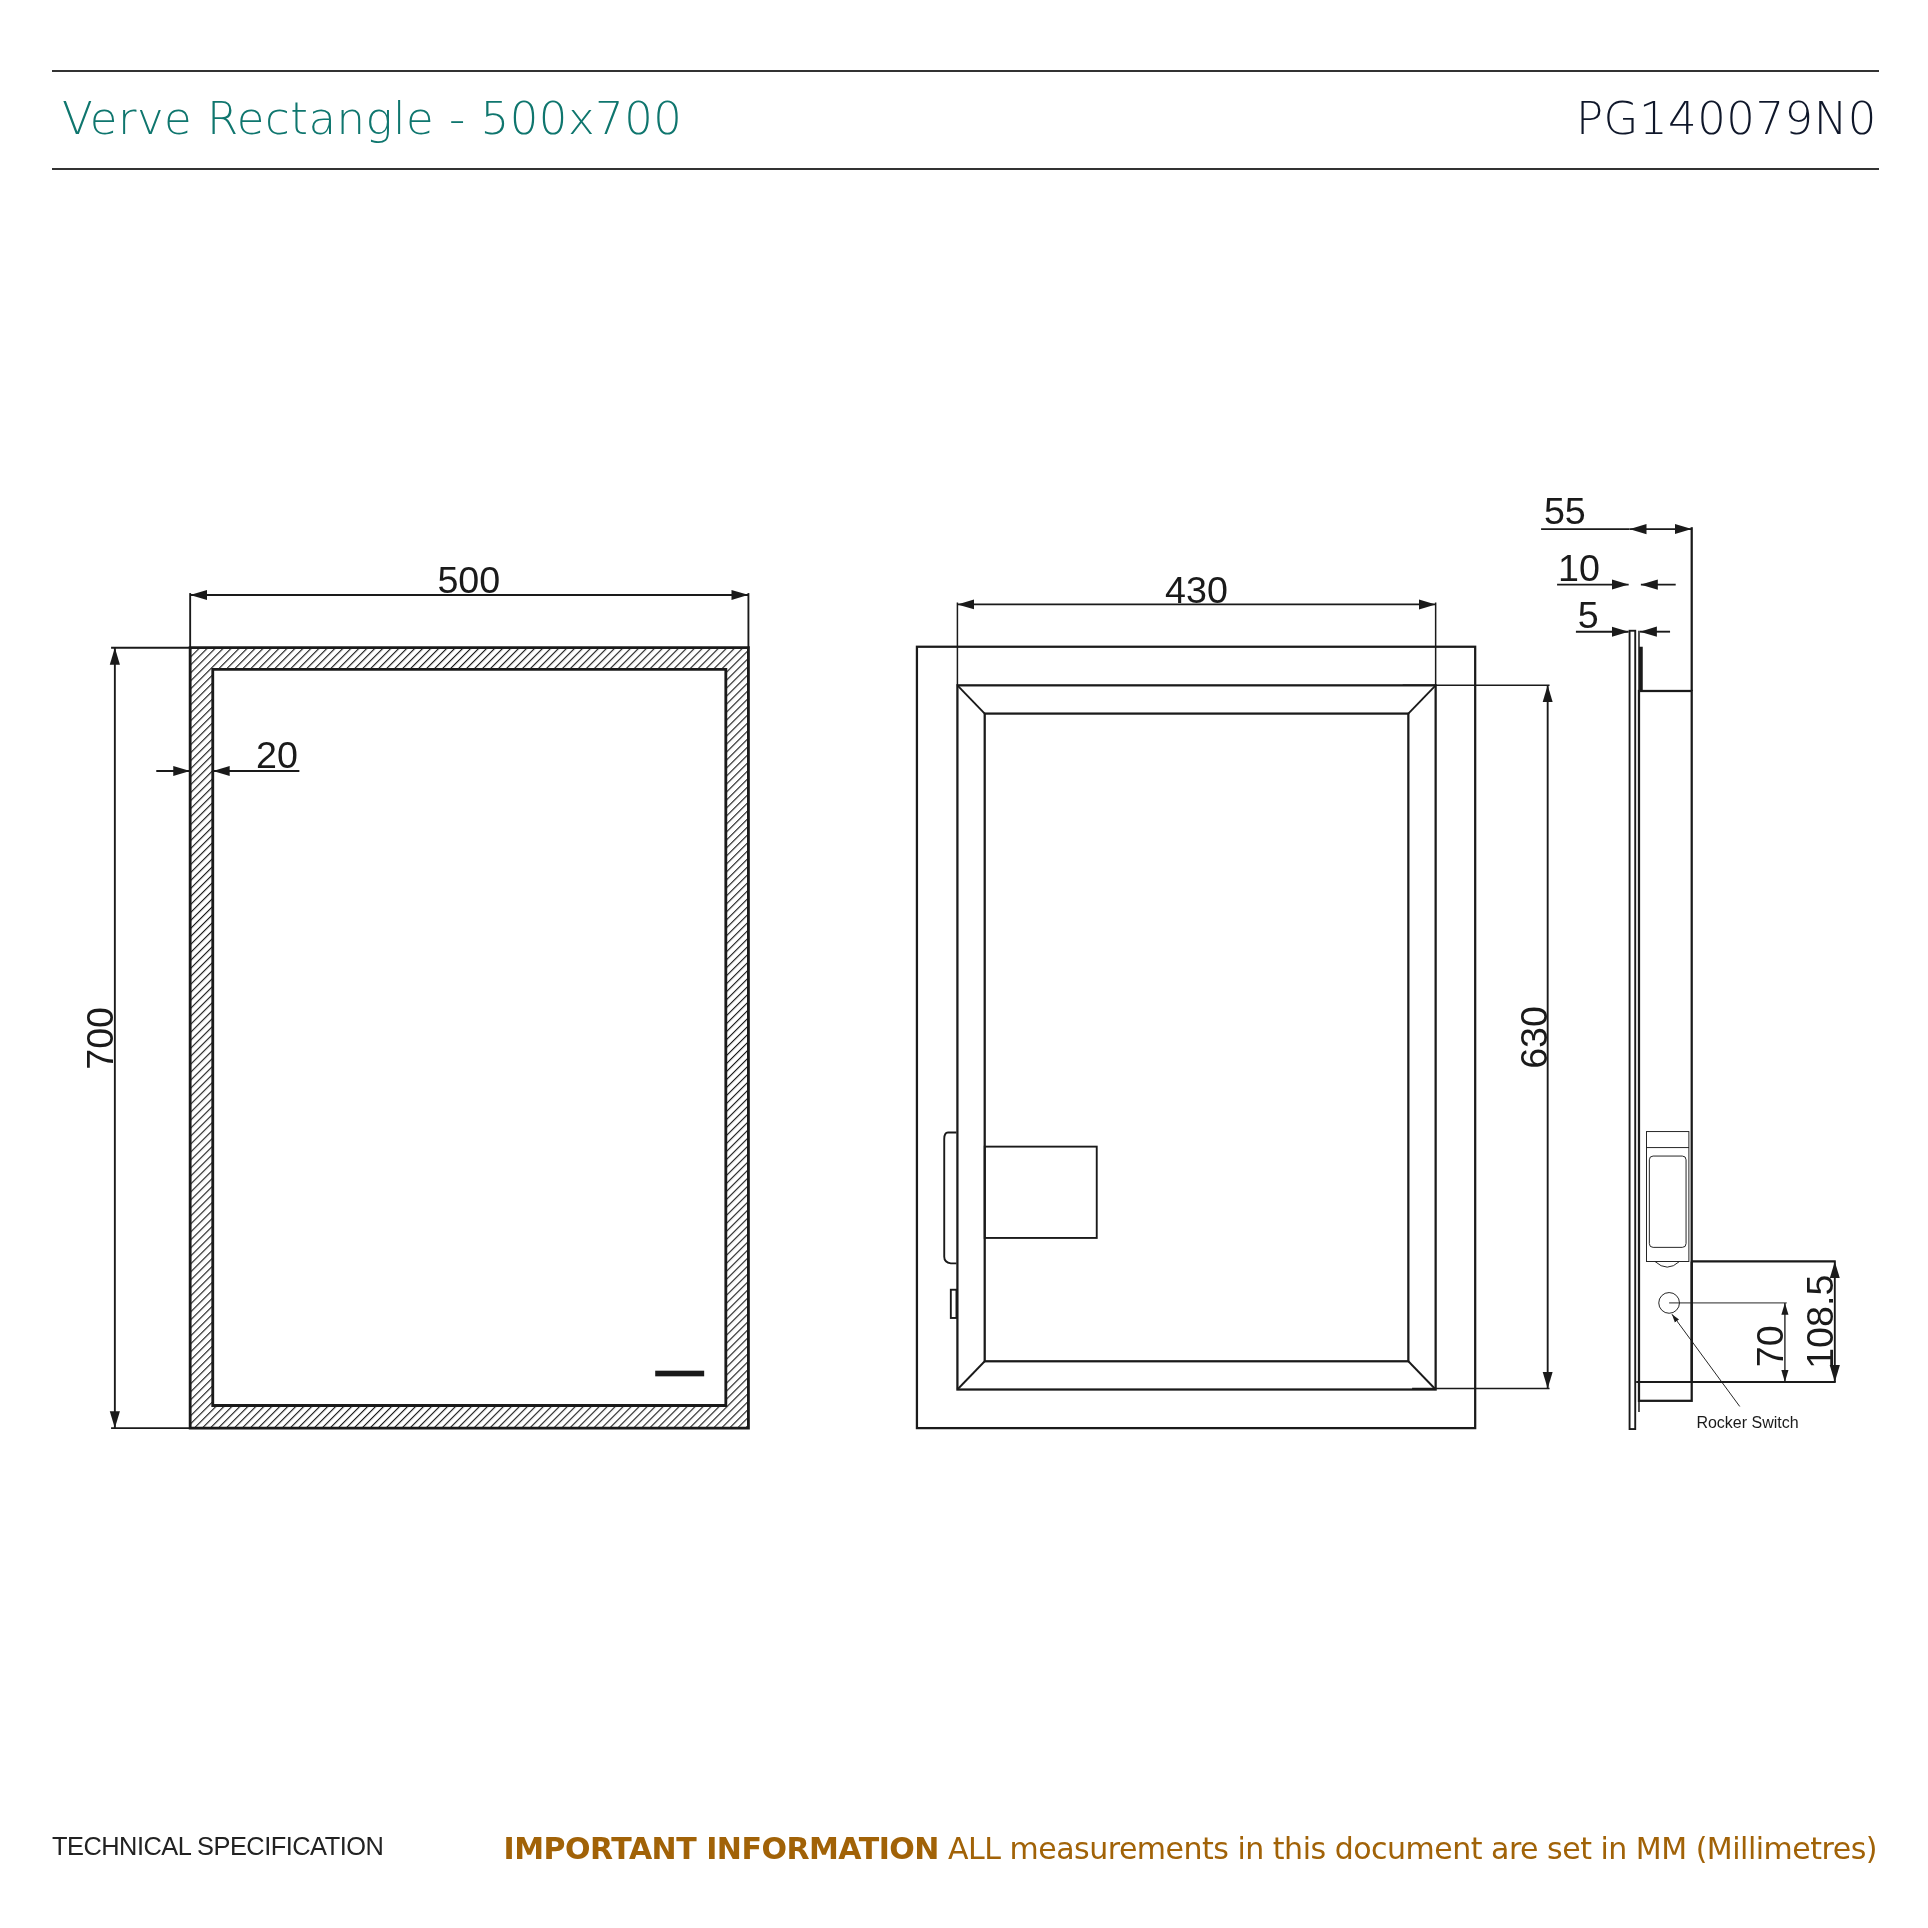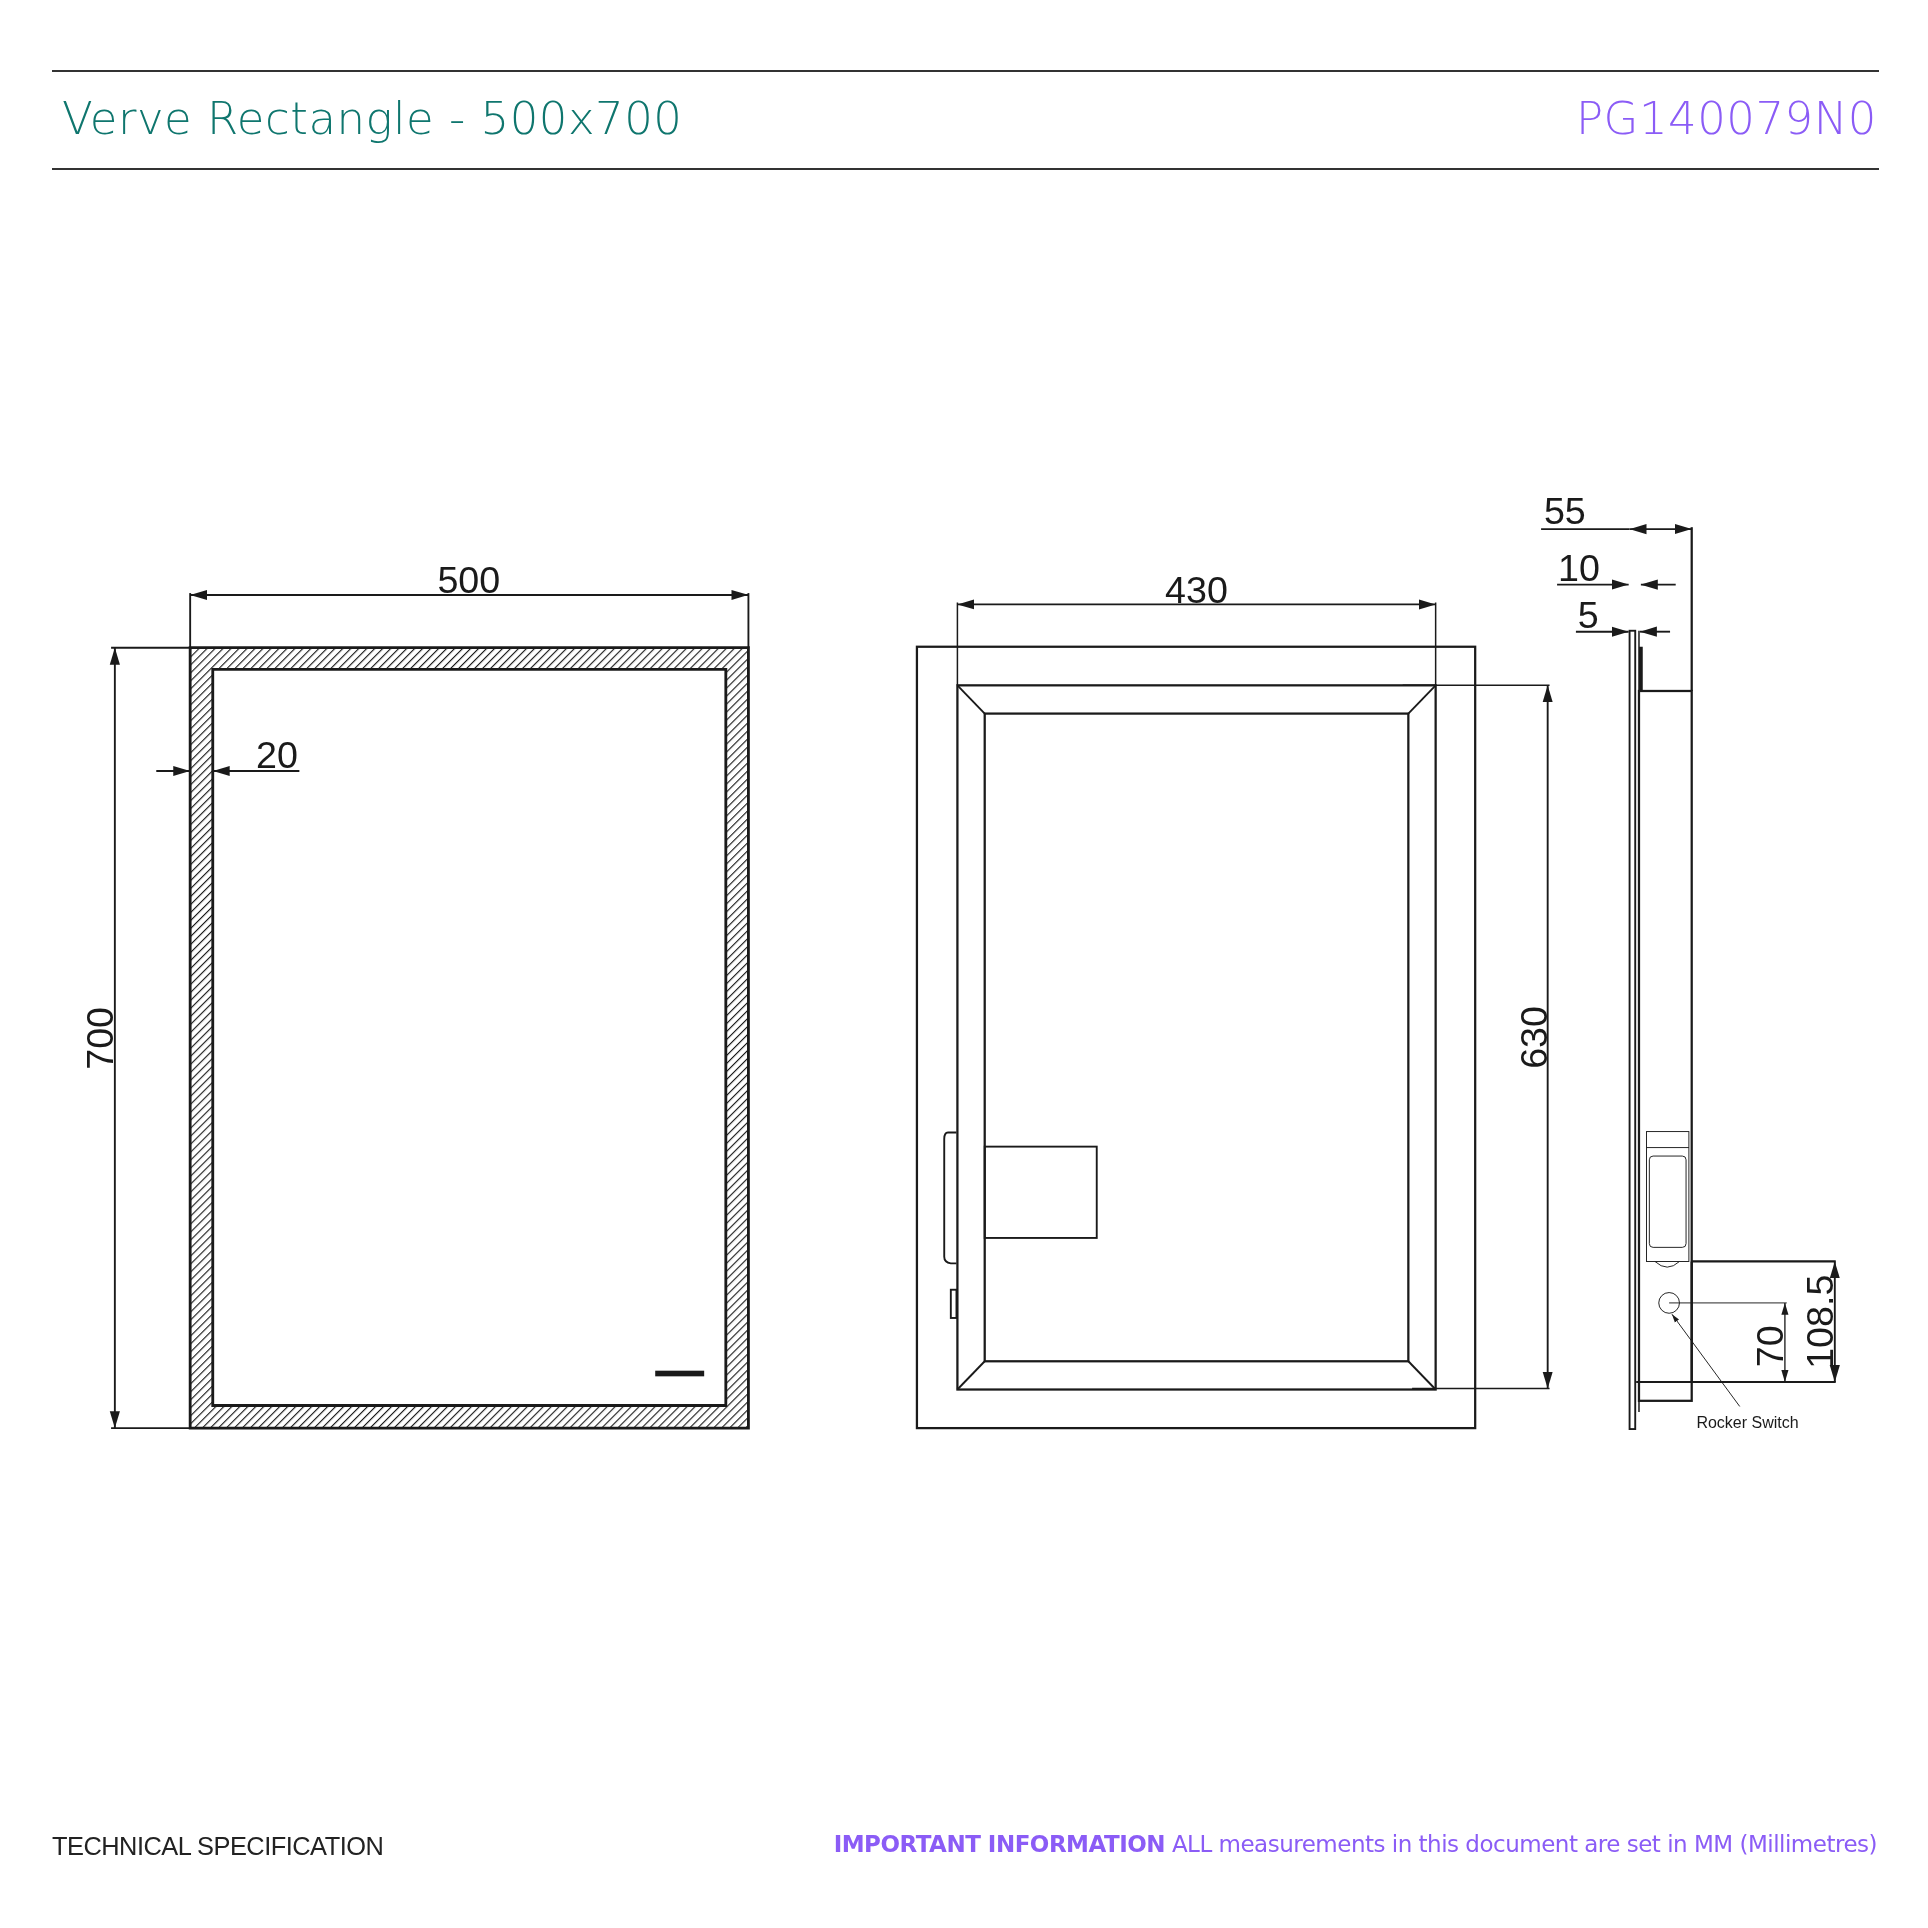--- a/index.html
+++ b/index.html
@@ -11,7 +11,7 @@
     .title { position: absolute; left: 62px; top: 92px; font-size: 45px; font-family: "DejaVu Sans", sans-serif;
              font-weight: 300; letter-spacing: 0.5px; color: #0f766e; }
     .code { position: absolute; right: 51px; top: 92px; font-size: 45px; font-family: "DejaVu Sans", sans-serif;
-            font-weight: 300; letter-spacing: 0.5px; color: #8b5cf6; }
+            font-weight: 300; letter-spacing: 0.5px; color: #0f172a; }
     .footer-left { position: absolute; left: 52px; top: 1832px; font-size: 25.4px; color: #222;
                    font-family: Liberation Sans, sans-serif; letter-spacing: -0.5px; }
     .footer-right { position: absolute; right: 51px; top: 1831px; font-size: 23px; color: #8b5cf6;

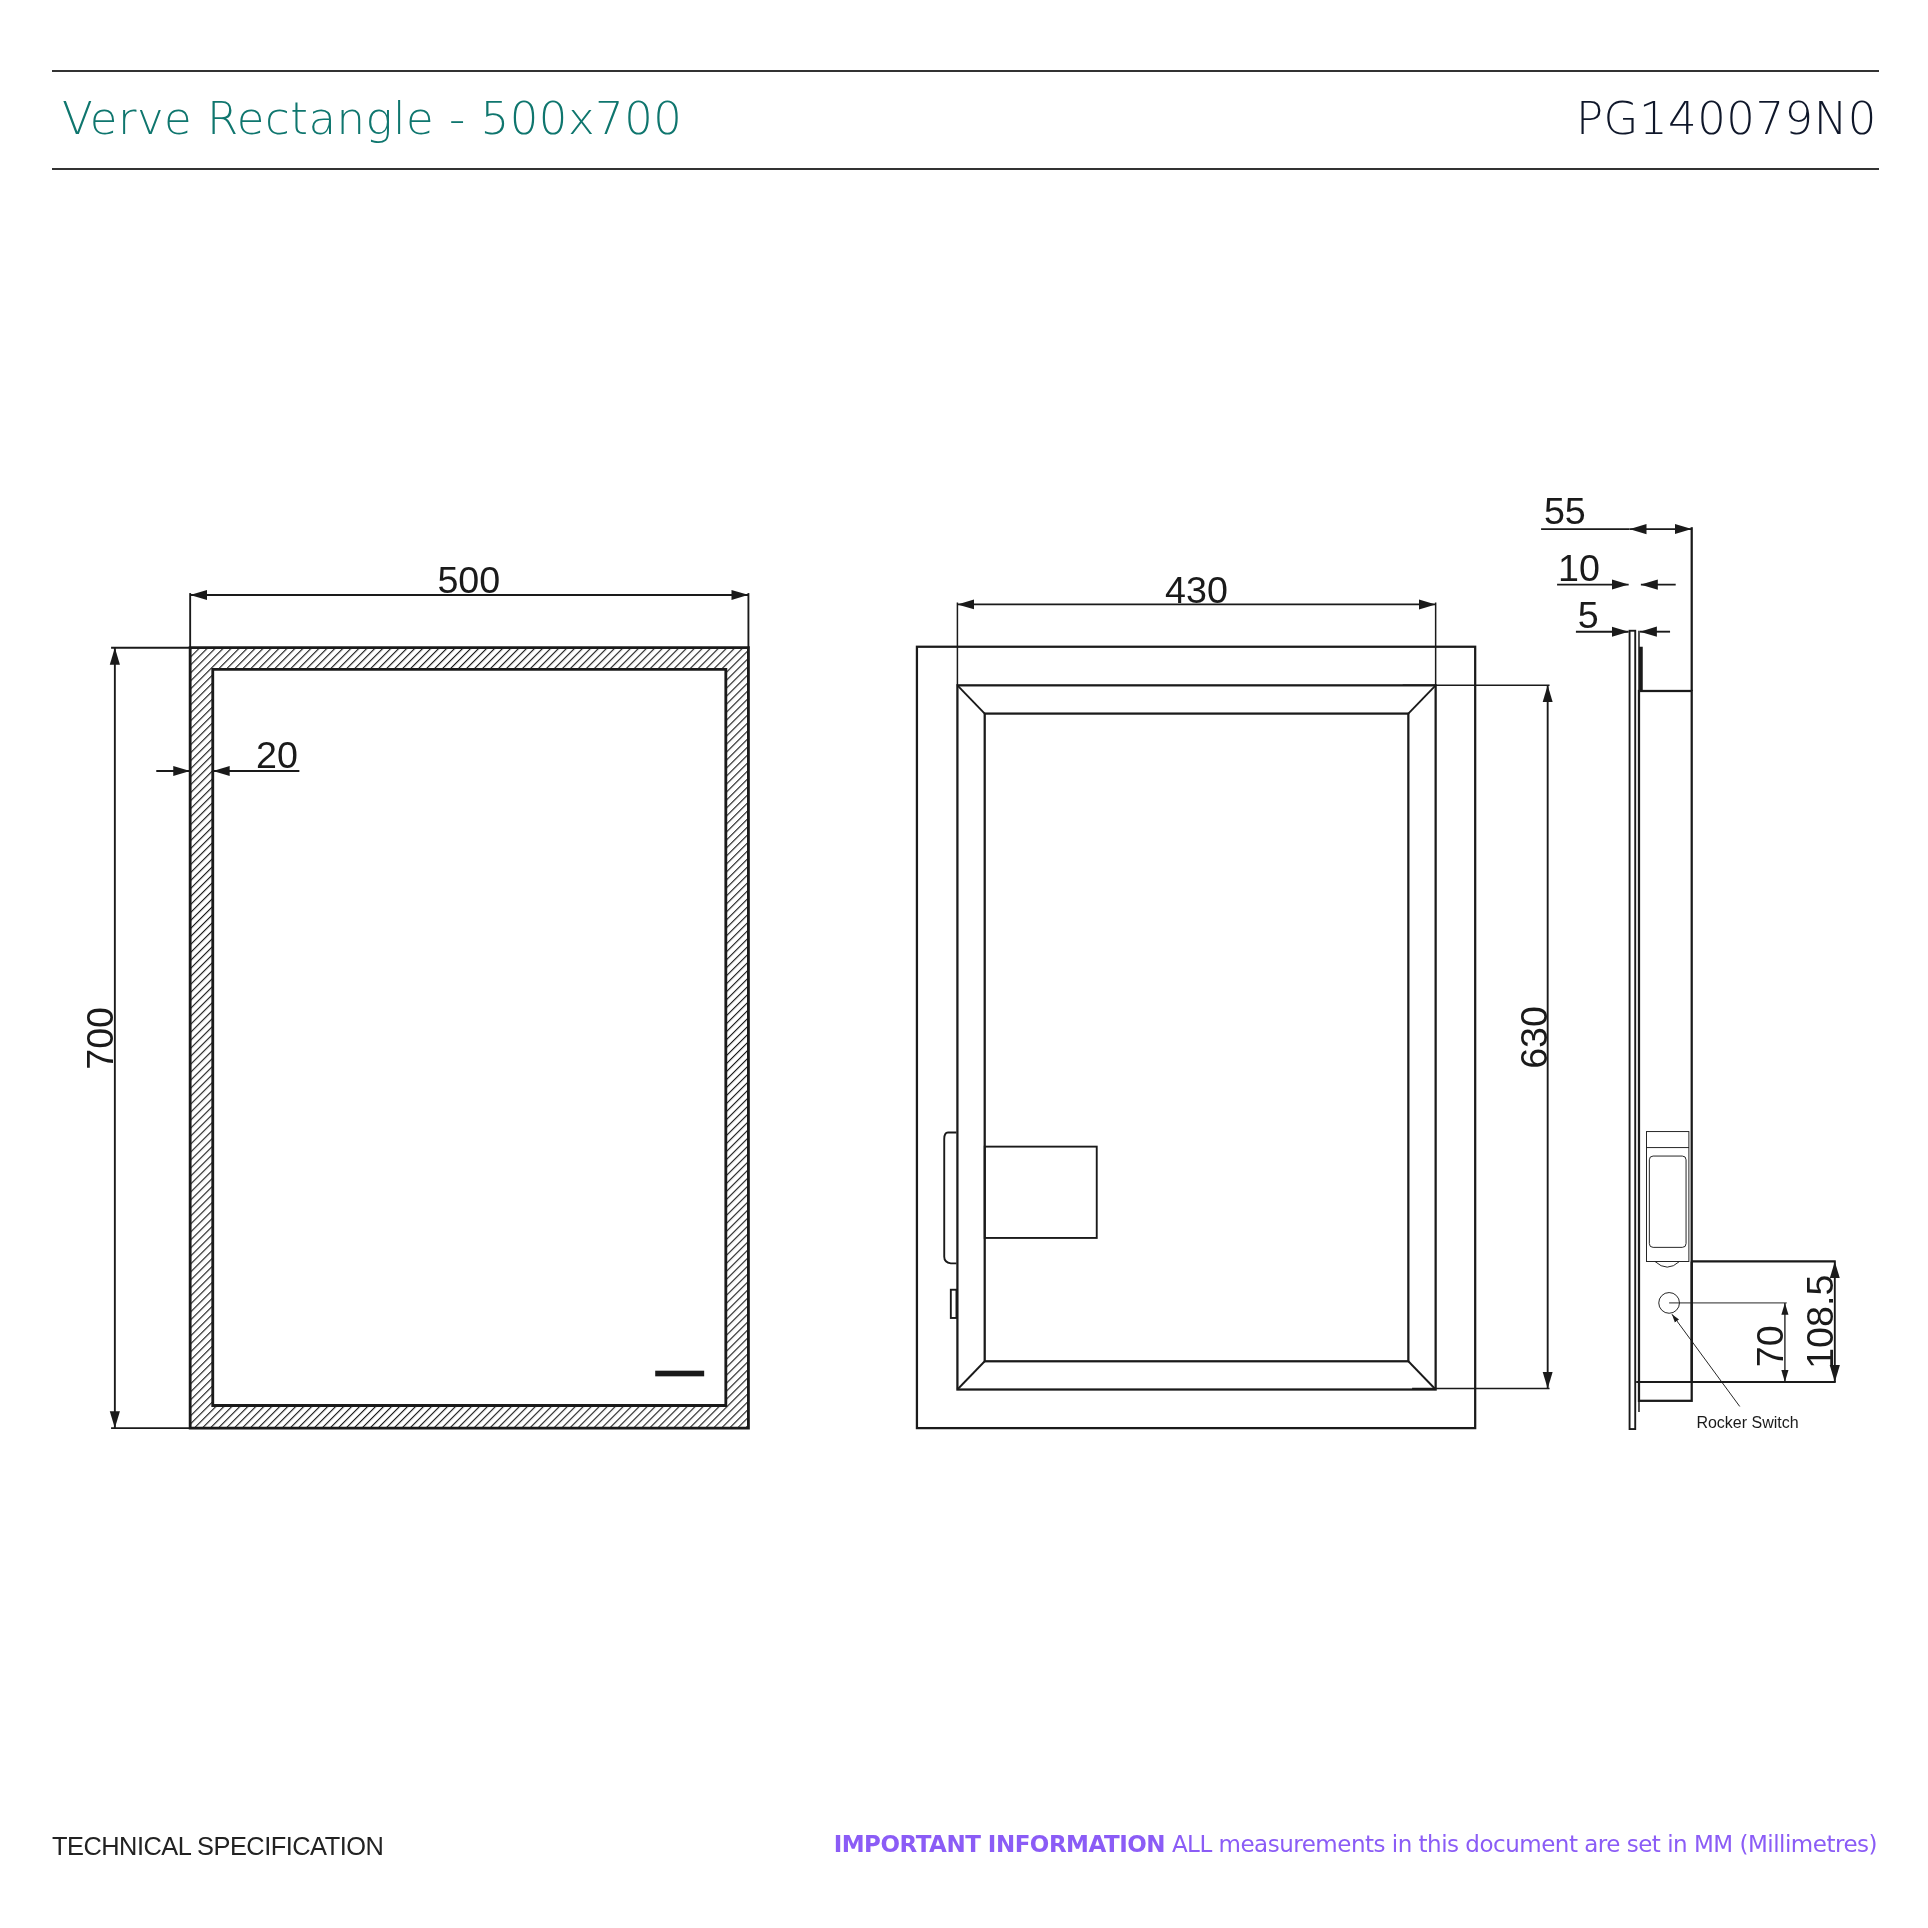--- a/index.html
+++ b/index.html
@@ -14,7 +14,7 @@
             font-weight: 300; letter-spacing: 0.5px; color: #0f172a; }
     .footer-left { position: absolute; left: 52px; top: 1832px; font-size: 25.4px; color: #222;
                    font-family: Liberation Sans, sans-serif; letter-spacing: -0.5px; }
-    .footer-right { position: absolute; right: 51px; top: 1831px; font-size: 23px; color: #8b5cf6;
+    .footer-right { position: absolute; right: 51px; top: 1831px; font-size: 30px; color: #a16207;
                     font-family: "DejaVu Sans", sans-serif; letter-spacing: -0.5px; }
     .footer-right .strong { font-weight: bold; }
     svg.drawing { position: absolute; left: 0; top: 0; width: 1928px; height: 1928px; }

